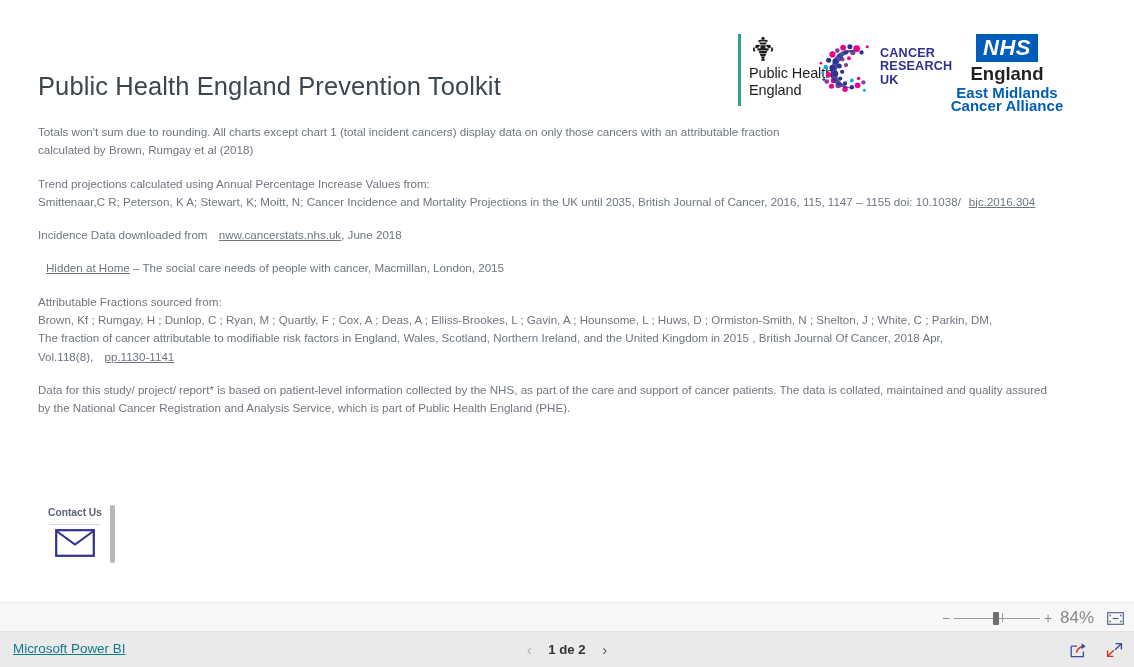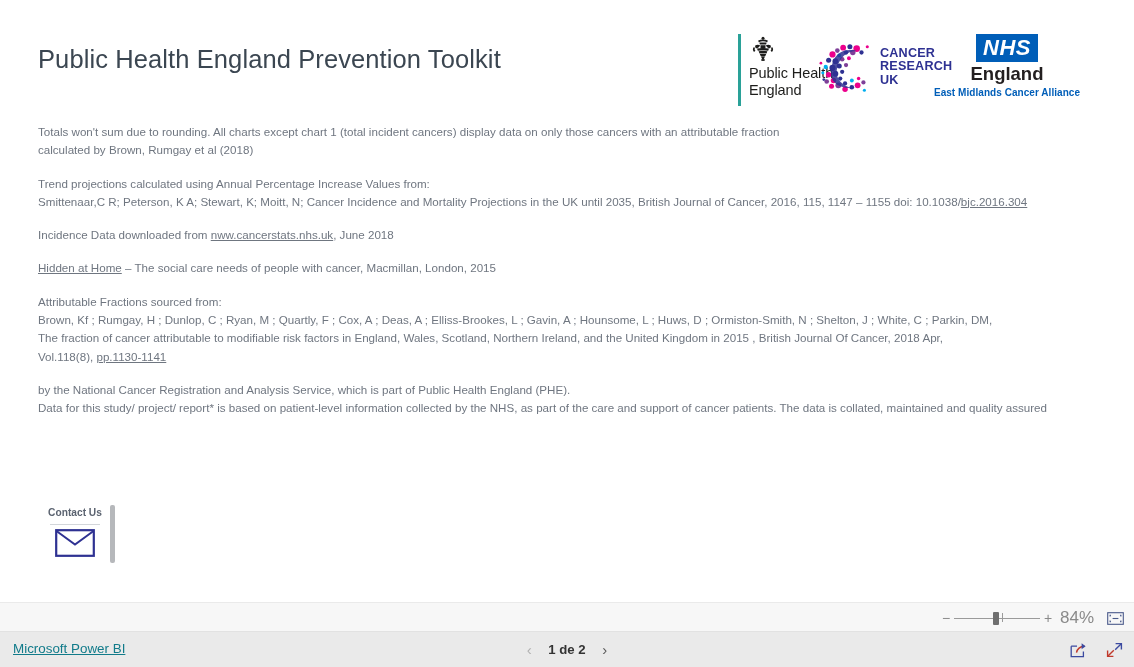--- a/index.html
+++ b/index.html
@@ -30,7 +30,7 @@
   
   #page-title {
     position: absolute;
-    left: 38px; top: 45px;
+    left: 38px; top: 72px;
     font-size: 25.5px;
     font-weight: 400;
     color: #3b4651;

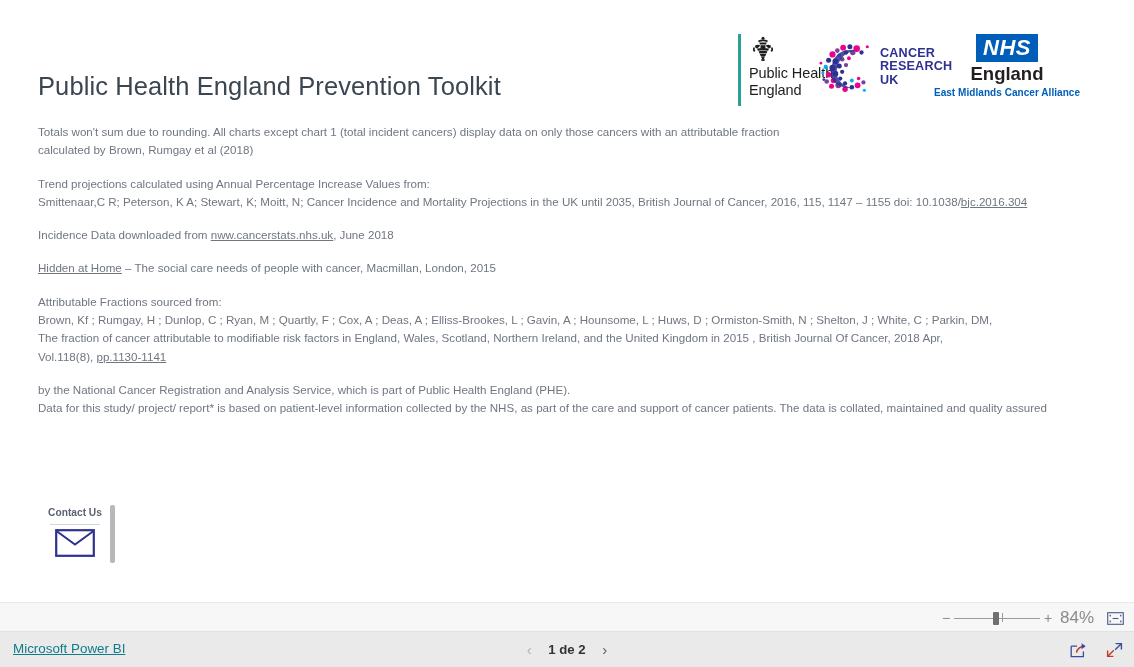--- a/index.html
+++ b/index.html
@@ -112,7 +112,7 @@
     margin-top: 1px;
   }
   .nhs-alliance {
-    font-size: 10px;
+    font-size: 15px;
     font-weight: 700;
     color: #005eb8;
     line-height: 13px;

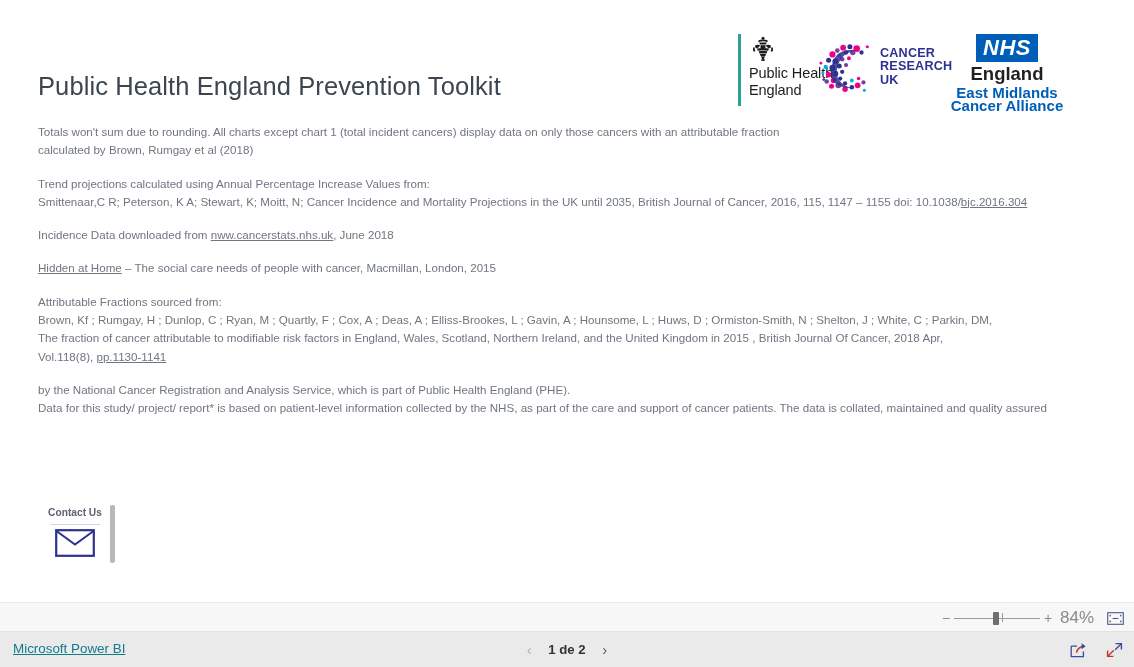--- a/index.html
+++ b/index.html
@@ -136,6 +136,7 @@
   a.inline-link {
     color: #6f7680;
     text-decoration: underline;
+    padding-left: 8px;
   }
 
   

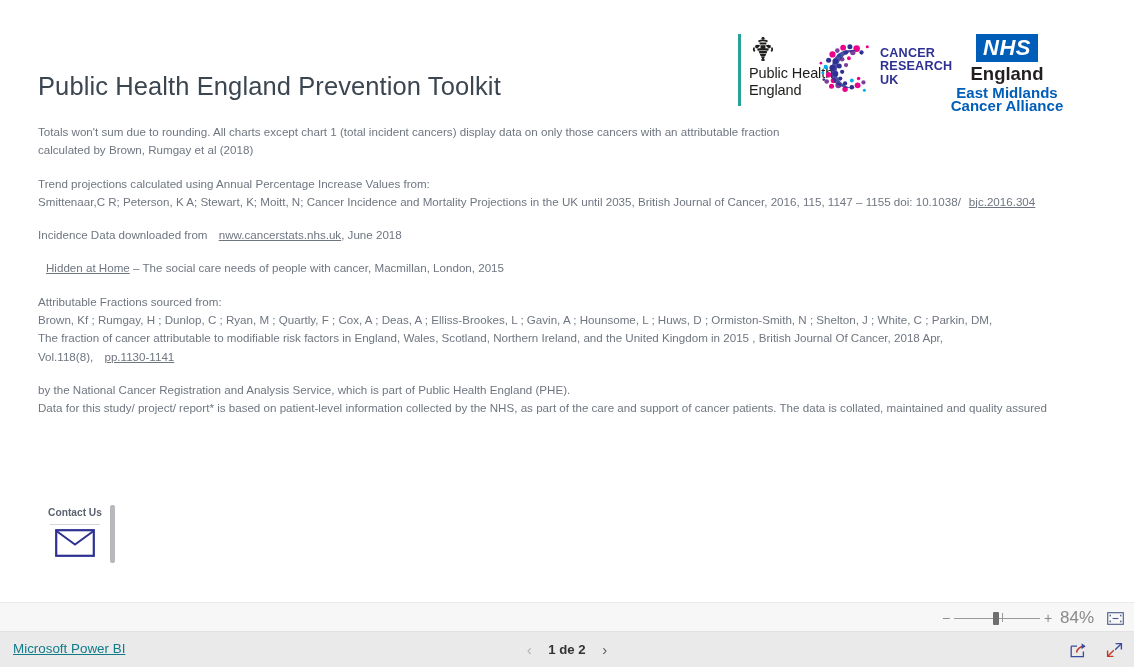--- a/index.html
+++ b/index.html
@@ -427,8 +427,8 @@
       </div>
 
       <div class="note-block">
+        <div class="note-line">Data for this study/ project/ report* is based on patient-level information collected by the NHS, as part of the care and support of cancer patients. The data is collated, maintained and quality assured</div>
         <div class="note-line">by the National Cancer Registration and Analysis Service, which is part of Public Health England (PHE).</div>
-        <div class="note-line">Data for this study/ project/ report* is based on patient-level information collected by the NHS, as part of the care and support of cancer patients. The data is collated, maintained and quality assured</div>
       </div>
 
     </div>

